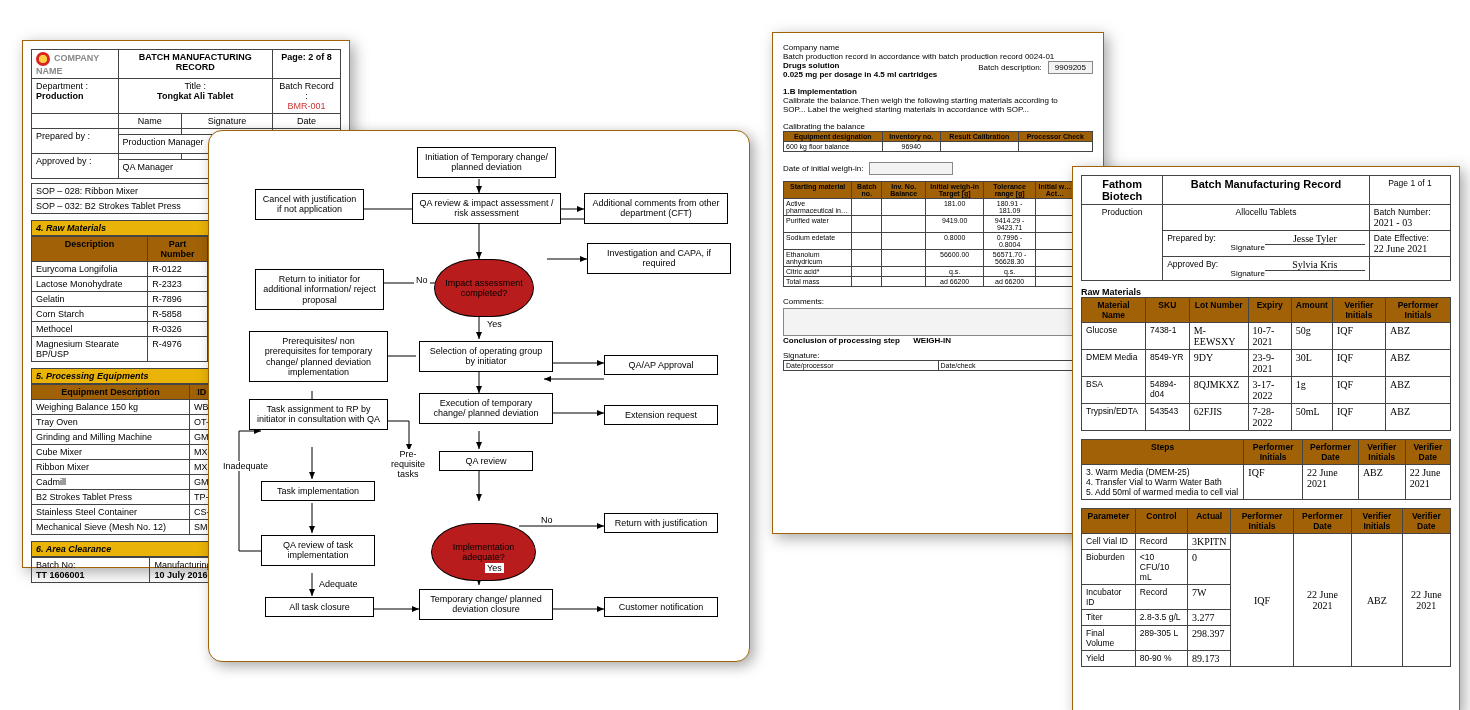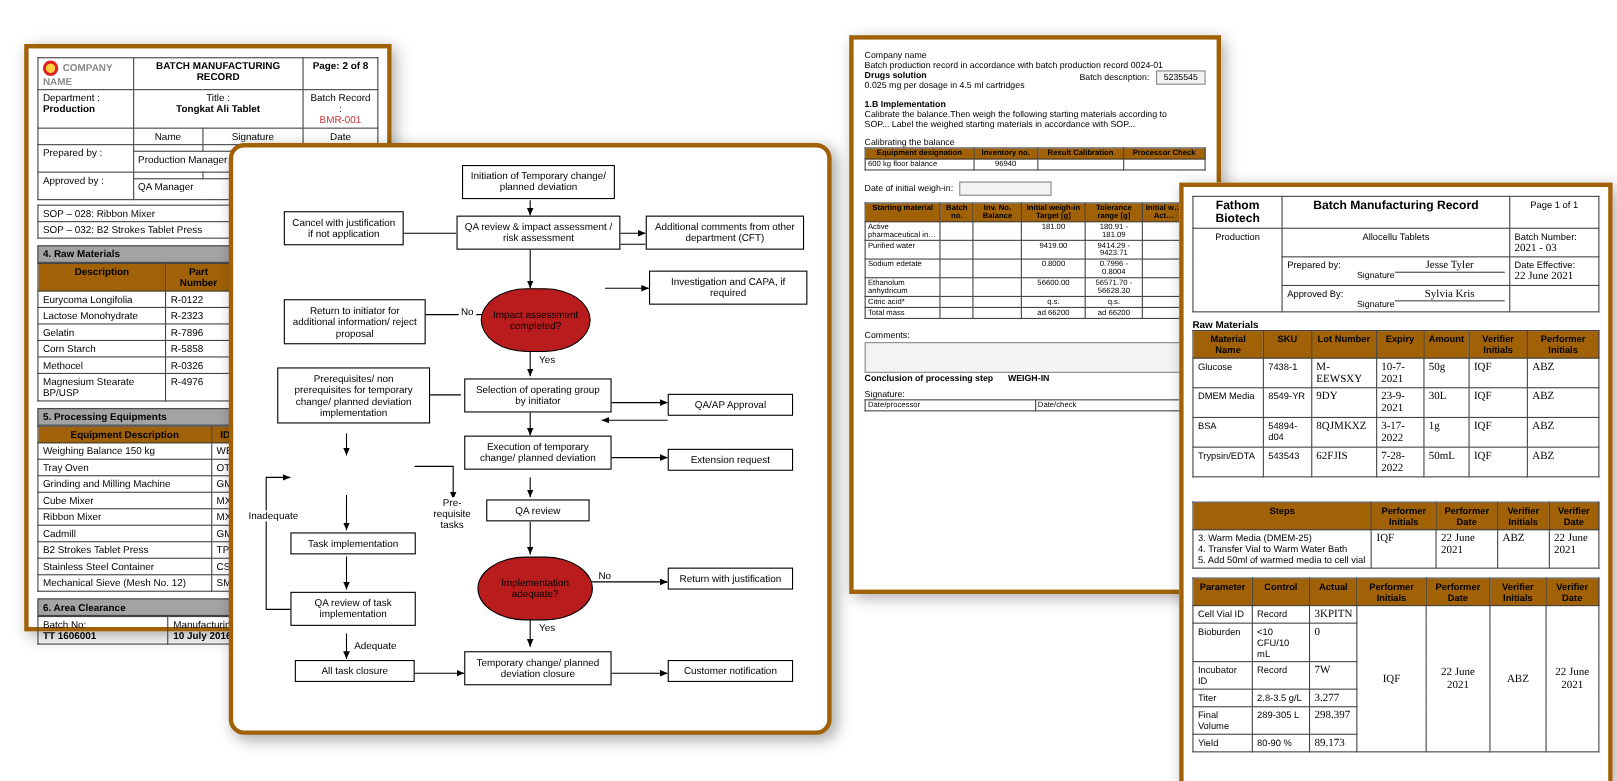--- a/index.html
+++ b/index.html
@@ -4,7 +4,7 @@
 <style>
   html,body{margin:0;padding:0;background:#fff;font-family:Arial,Helvetica,sans-serif;font-size:10px;color:#000;height:100%;}
   .stage{position:relative;width:1470px;height:710px;}
-  .sheet{position:absolute;background:#fff;border:4px solid #a16207;box-shadow:4px 4px 14px rgba(0,0,0,.35);}
+  .sheet{position:absolute;background:#fff;border:1px solid #a16207;box-shadow:4px 4px 14px rgba(0,0,0,.35);}
   table{border-collapse:collapse;width:100%;}
   td,th{border:1px solid #444;padding:2px 4px;font-size:9px;vertical-align:top;}
   th{font-weight:bold;background:#a16207;}

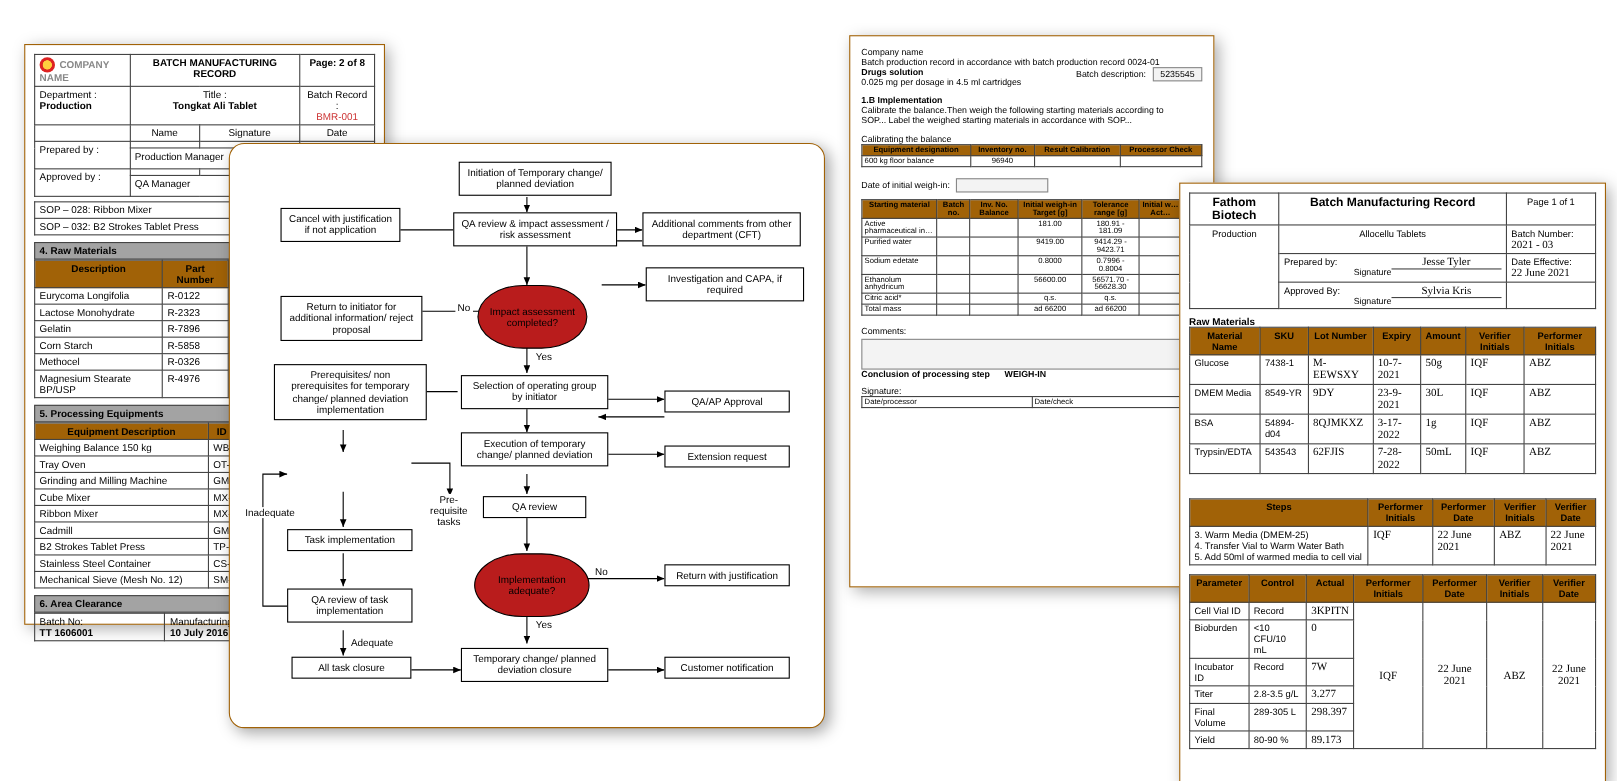--- a/index.html
+++ b/index.html
@@ -273,7 +273,7 @@
   <div>Company name</div>
   <div style="text-align:left;font-weight:normal;font-size:8px">Batch production record in accordance with batch production record 0024-01</div>
   <div><b>Drugs solution</b>
-    <span style="float:right"><span>Batch description:</span><span class="field">5235545</span></span></div>
+    <span style="float:right"><span>Batch description:</span><span class="field">9909205</span></span></div>
   <div style="font-weight:normal">0.025 mg per dosage in 4.5 ml cartridges</div>
   <div style="margin-top:8px;font-weight:bold">1.B    Implementation</div>
   <div>Calibrate the balance.Then weigh the following starting materials according to</div>

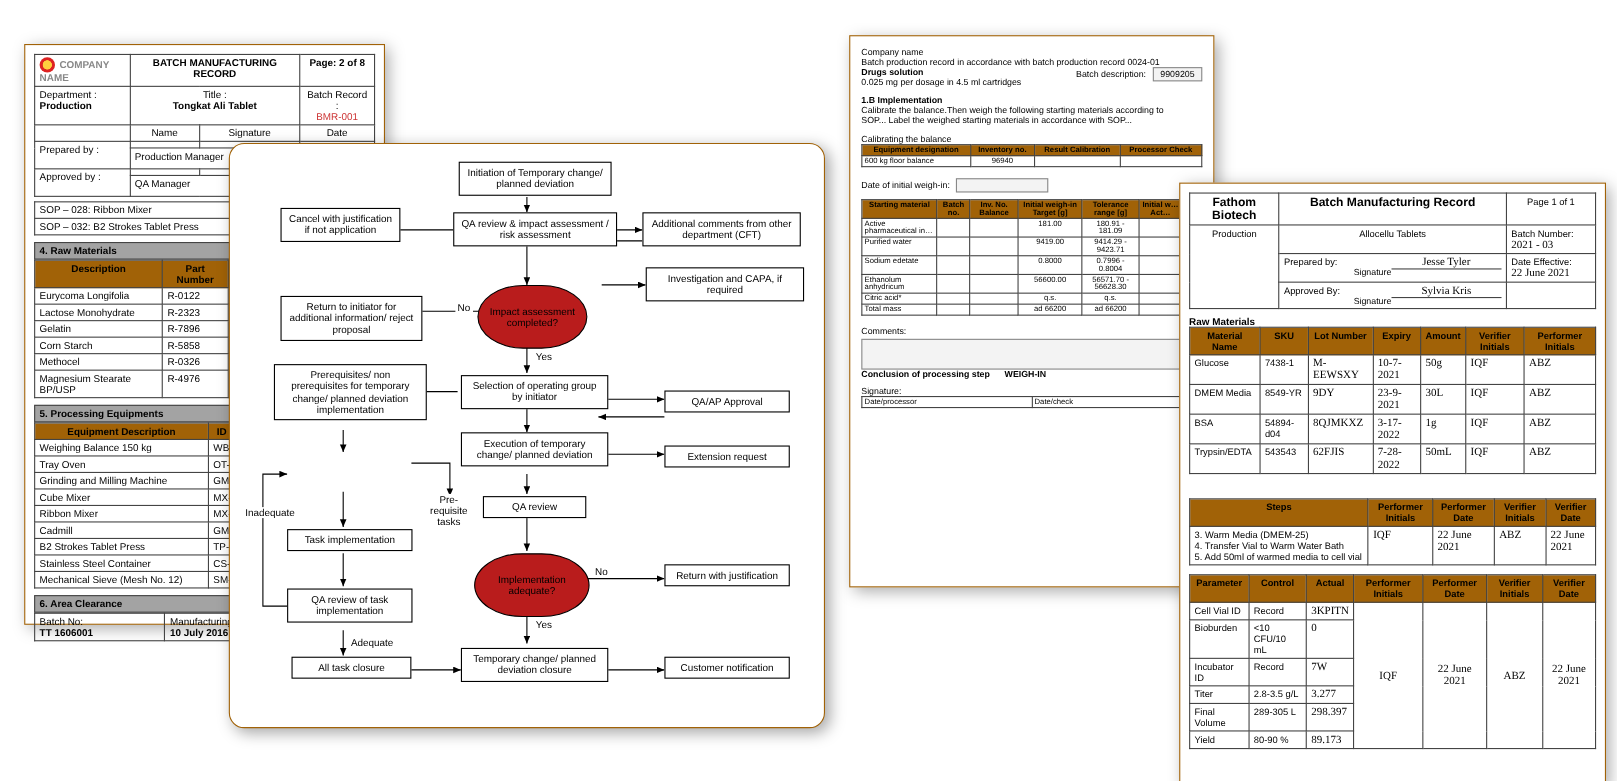--- a/index.html
+++ b/index.html
@@ -274,7 +274,7 @@
   <div style="text-align:left;font-weight:normal;font-size:8px">Batch production record in accordance with batch production record 0024-01</div>
   <div><b>Drugs solution</b>
     <span style="float:right"><span>Batch description:</span><span class="field">9909205</span></span></div>
-  <div style="font-weight:normal">0.025 mg per dosage in 4.5 ml cartridges</div>
+  <div style="font-weight:bold">0.025 mg per dosage in 4.5 ml cartridges</div>
   <div style="margin-top:8px;font-weight:bold">1.B    Implementation</div>
   <div>Calibrate the balance.Then weigh the following starting materials according to</div>
   <div>SOP... Label the weighed starting materials in accordance with SOP...</div>

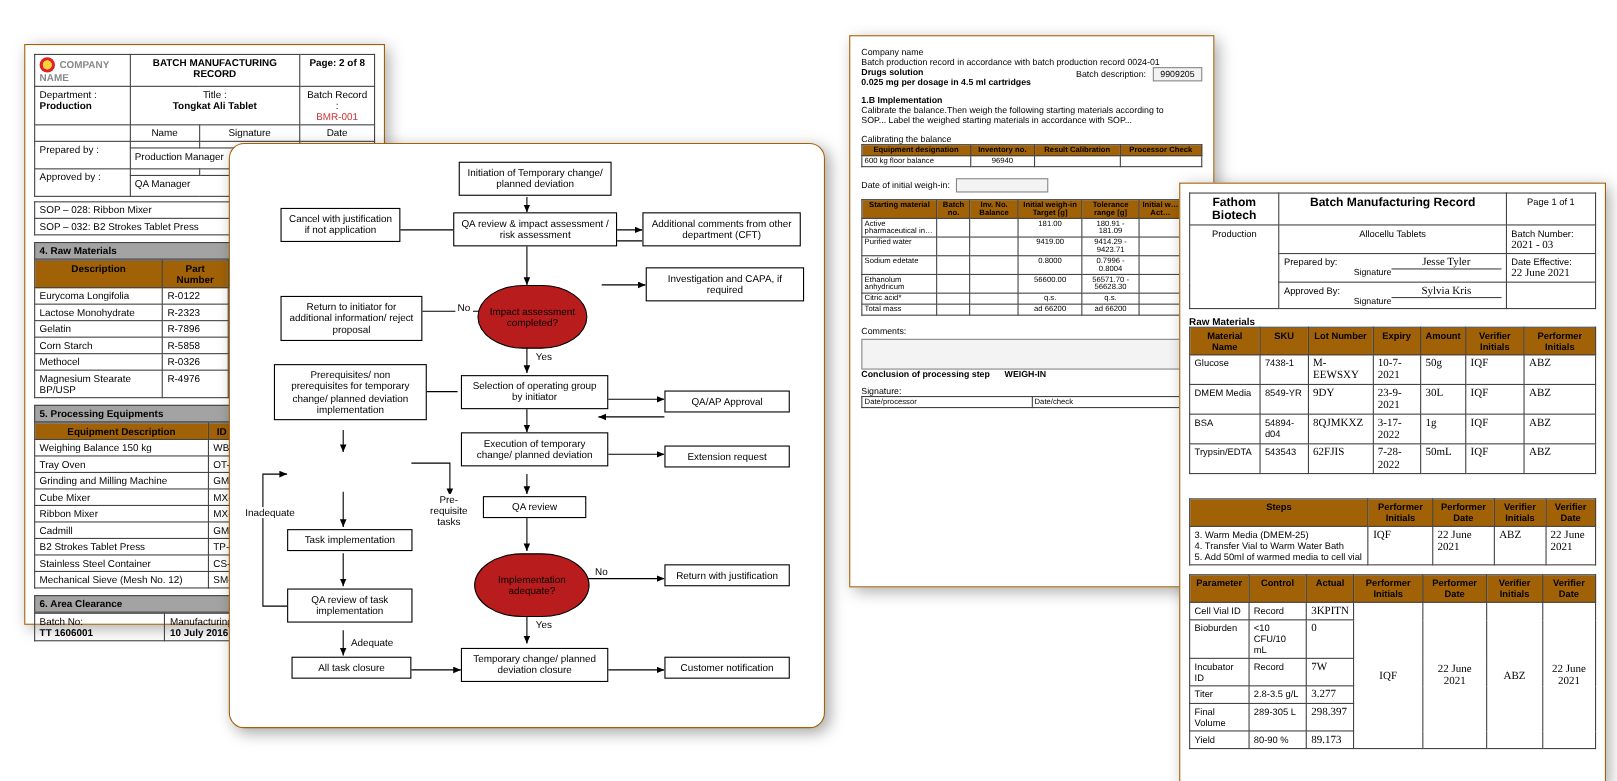--- a/index.html
+++ b/index.html
@@ -11,7 +11,7 @@
   
   #s1{left:22px;top:40px;width:310px;height:510px;padding:8px;font-size:9px;}
   #s1 .hdr td{font-weight:bold;}
-  .sec-title{background:#a3a3a3;font-weight:bold;padding:2px 4px;border:1px solid #444;font-size:9px;margin-top:6px;}
+  .sec-title{background:#eab308;font-weight:bold;padding:2px 4px;border:1px solid #444;font-size:9px;margin-top:6px;font-style:italic;}
   .logo{display:inline-block;width:14px;height:14px;border-radius:50%;background:radial-gradient(circle,#ffcf3f 40%,#d22 45%);vertical-align:middle;margin-right:4px;}
   
   #s2{left:208px;top:130px;width:540px;height:530px;border-radius:14px;}

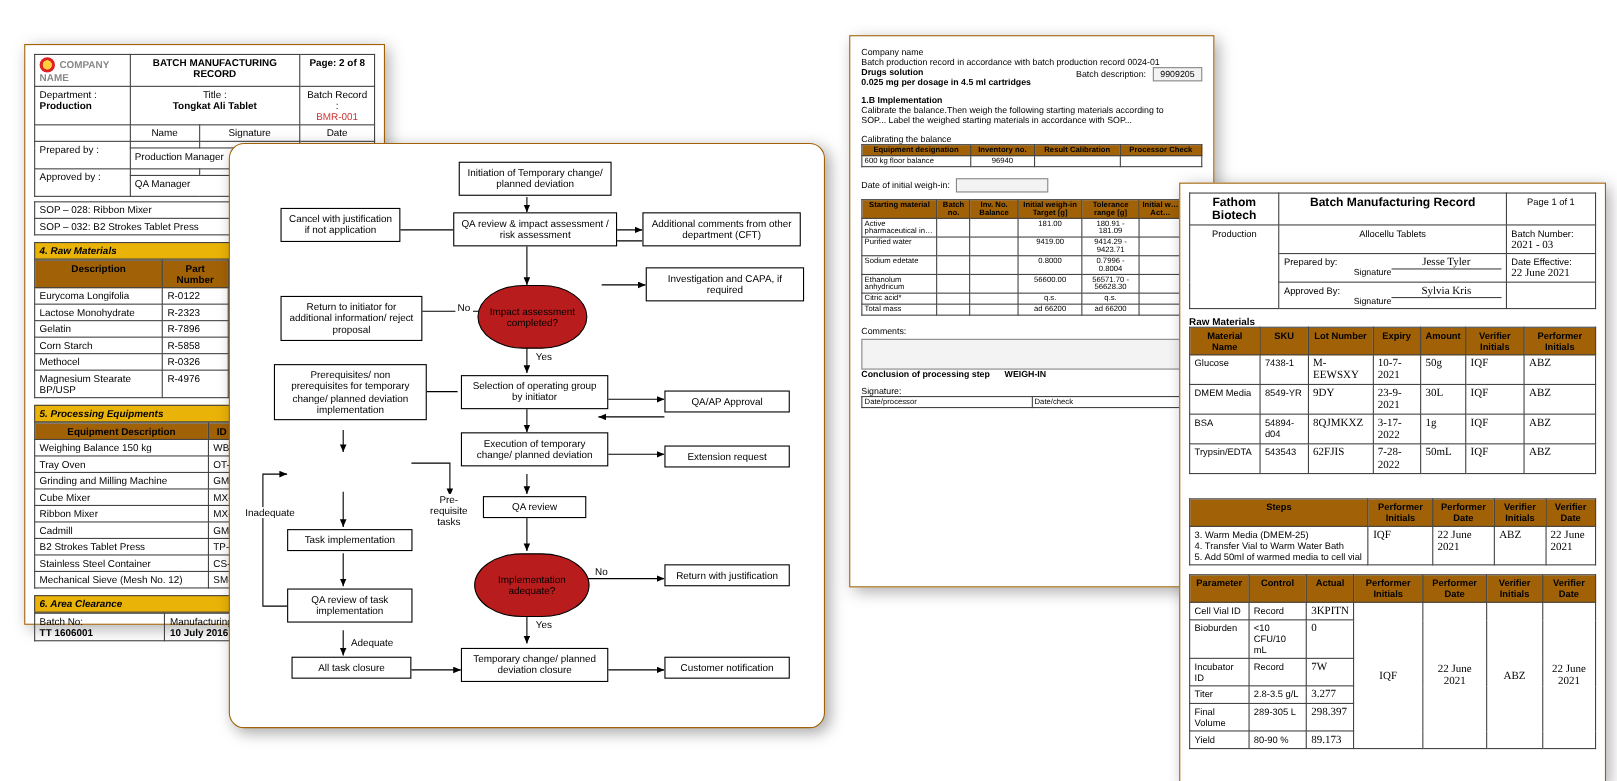--- a/index.html
+++ b/index.html
@@ -250,6 +250,7 @@
   <div class="node" style="left:40px;top:200px;width:125px">Prerequisites/ non prerequisites for temporary change/ planned deviation implementation</div>
   <div class="node" style="left:210px;top:210px;width:120px">Selection of operating group by initiator</div>
   <div class="node" style="left:395px;top:224px;width:100px">QA/AP Approval</div>
+  <div class="node" style="left:40px;top:268px;width:125px">Task assignment to RP by initiator in consultation with QA</div>
   <div class="node" style="left:210px;top:262px;width:120px">Execution of temporary change/ planned deviation</div>
   <div class="node" style="left:395px;top:274px;width:100px">Extension request</div>
   <div class="node" style="left:52px;top:350px;width:100px">Task implementation</div>

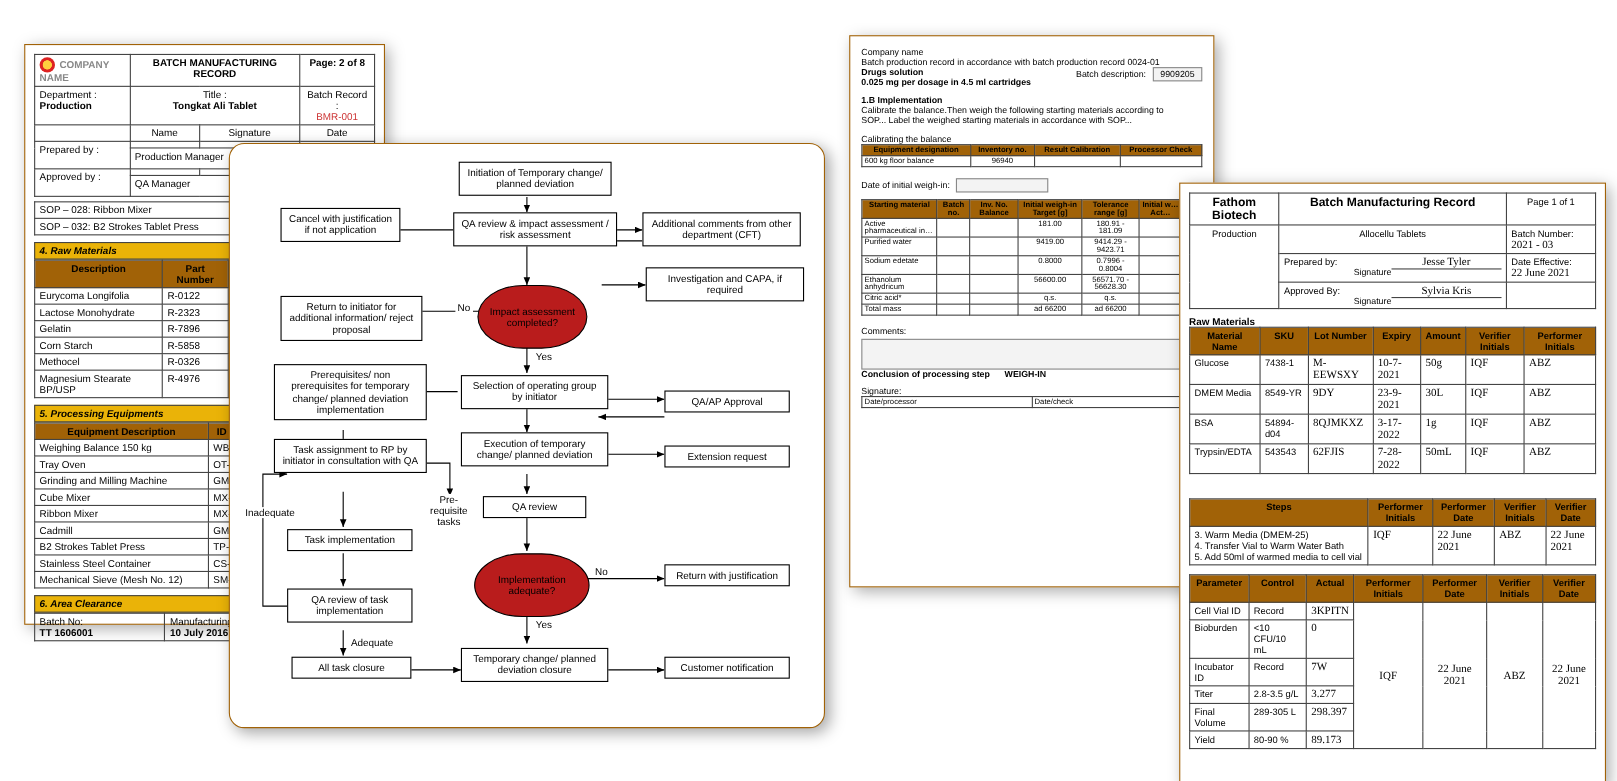--- a/index.html
+++ b/index.html
@@ -457,7 +457,7 @@
         </tbody>
   </table>
 
-  <table style="margin-top:22px">
+  <table style="margin-top:8px">
     <tbody>
           <tr>
             <th style="width:44%">Steps</th>

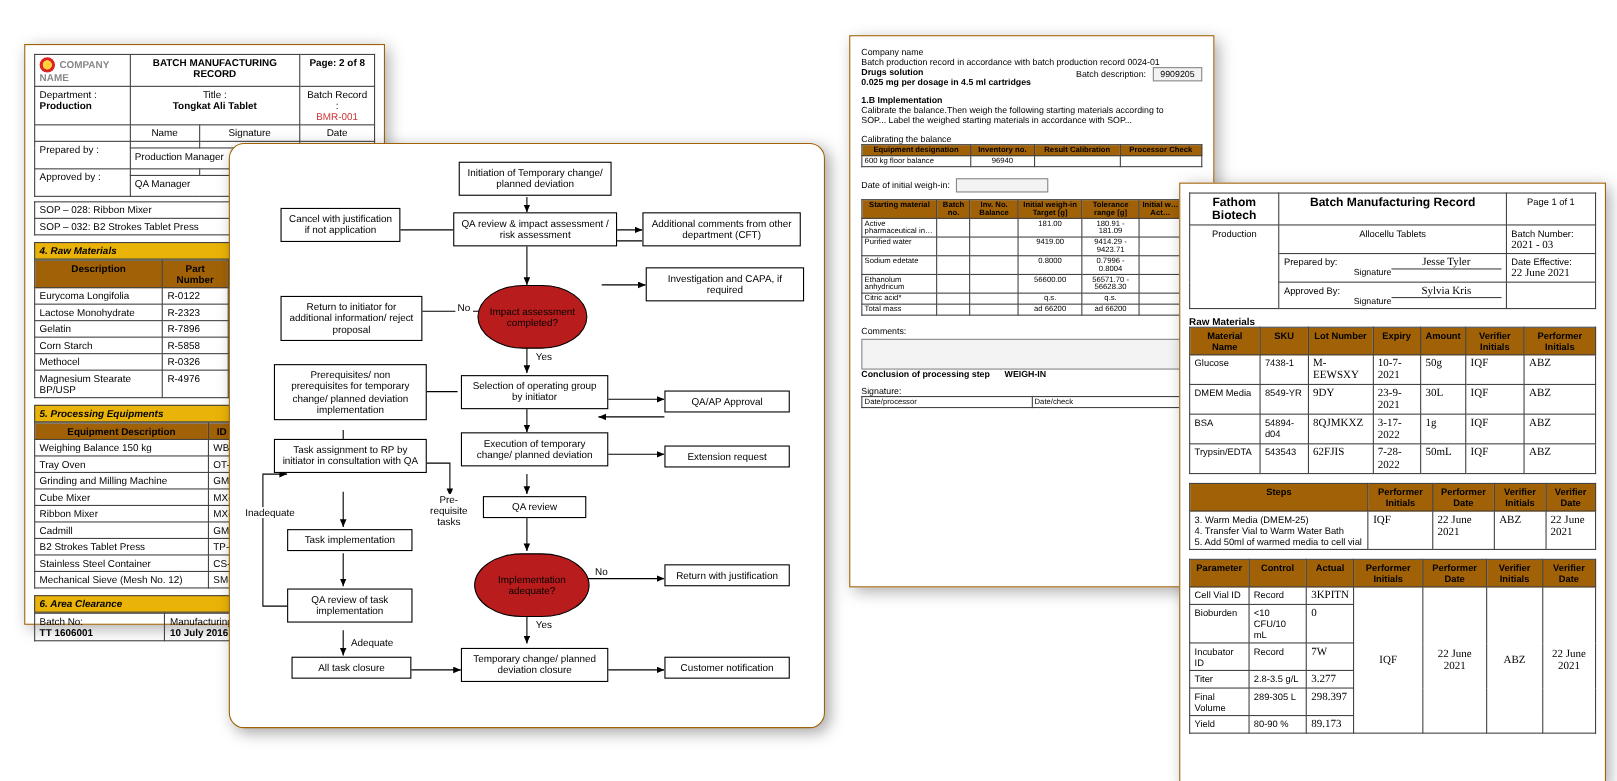--- a/index.html
+++ b/index.html
@@ -256,7 +256,7 @@
   <div class="node" style="left:52px;top:350px;width:100px">Task implementation</div>
   <div class="node" style="left:230px;top:320px;width:80px">QA review</div>
   <div class="node" style="left:52px;top:404px;width:100px">QA review of task implementation</div>
-  <div class="decision" style="left:222px;top:372px;width:95px;height:48px">Implementation adequate?</div>
+  <div class="decision" style="left:222px;top:392px;width:95px;height:48px">Implementation adequate?</div>
   <div class="node" style="left:395px;top:382px;width:100px">Return with justification</div>
   <div class="node" style="left:56px;top:466px;width:95px">All task closure</div>
   <div class="node" style="left:210px;top:458px;width:120px">Temporary change/ planned deviation closure</div>

